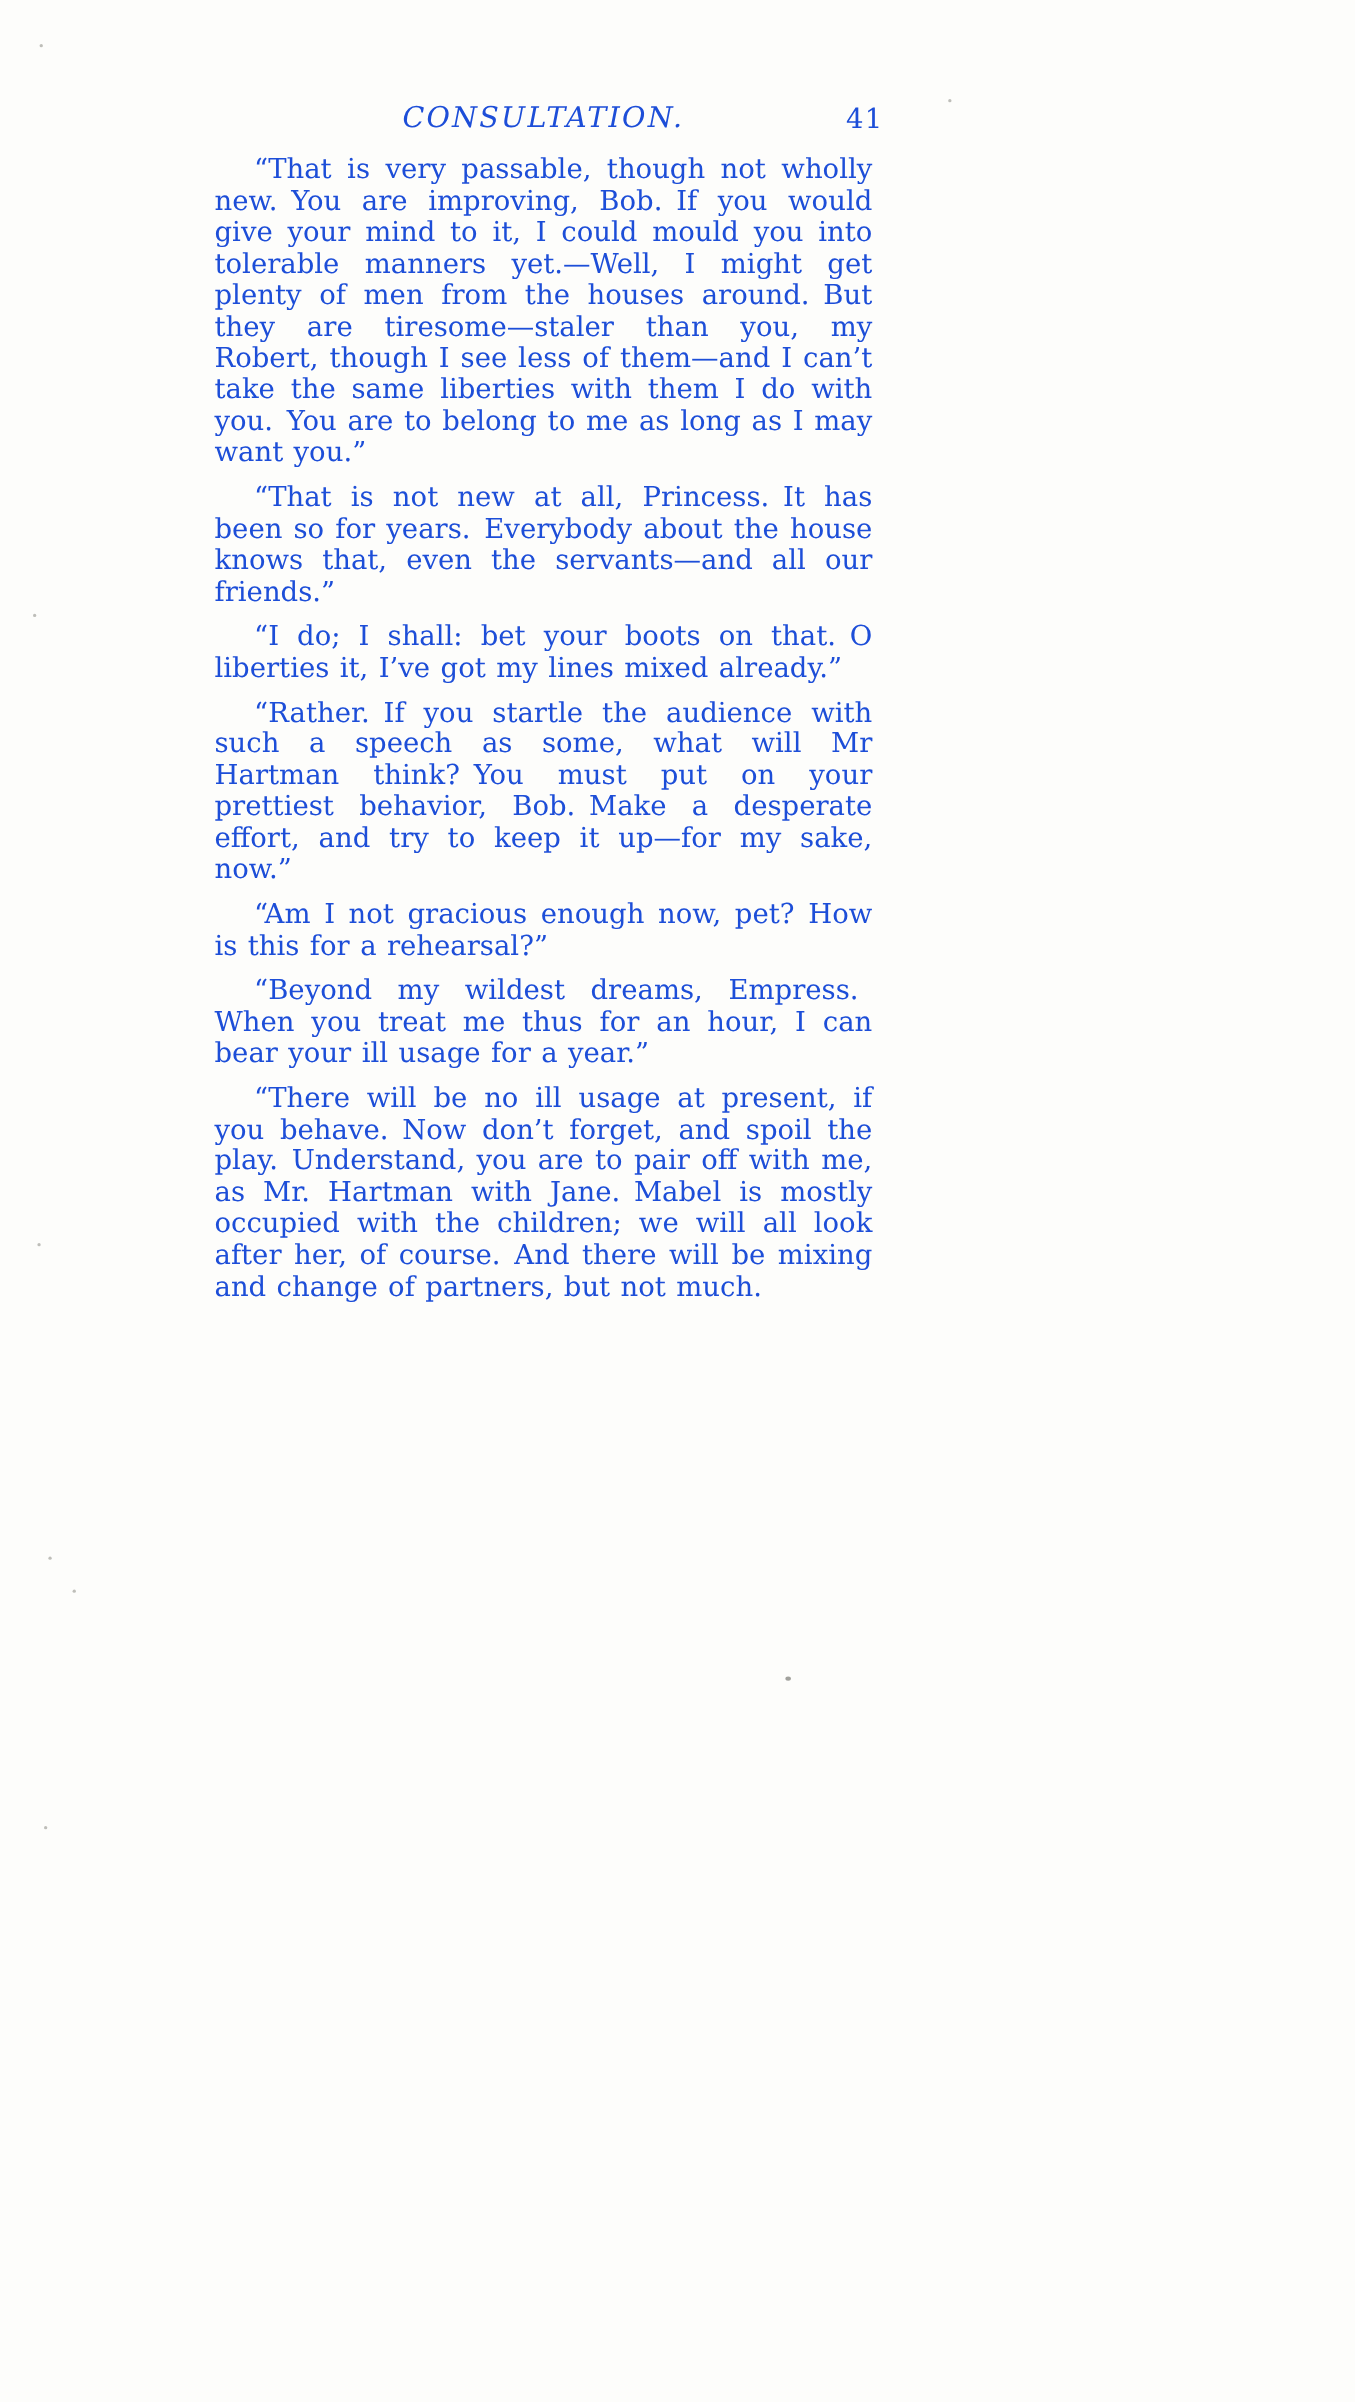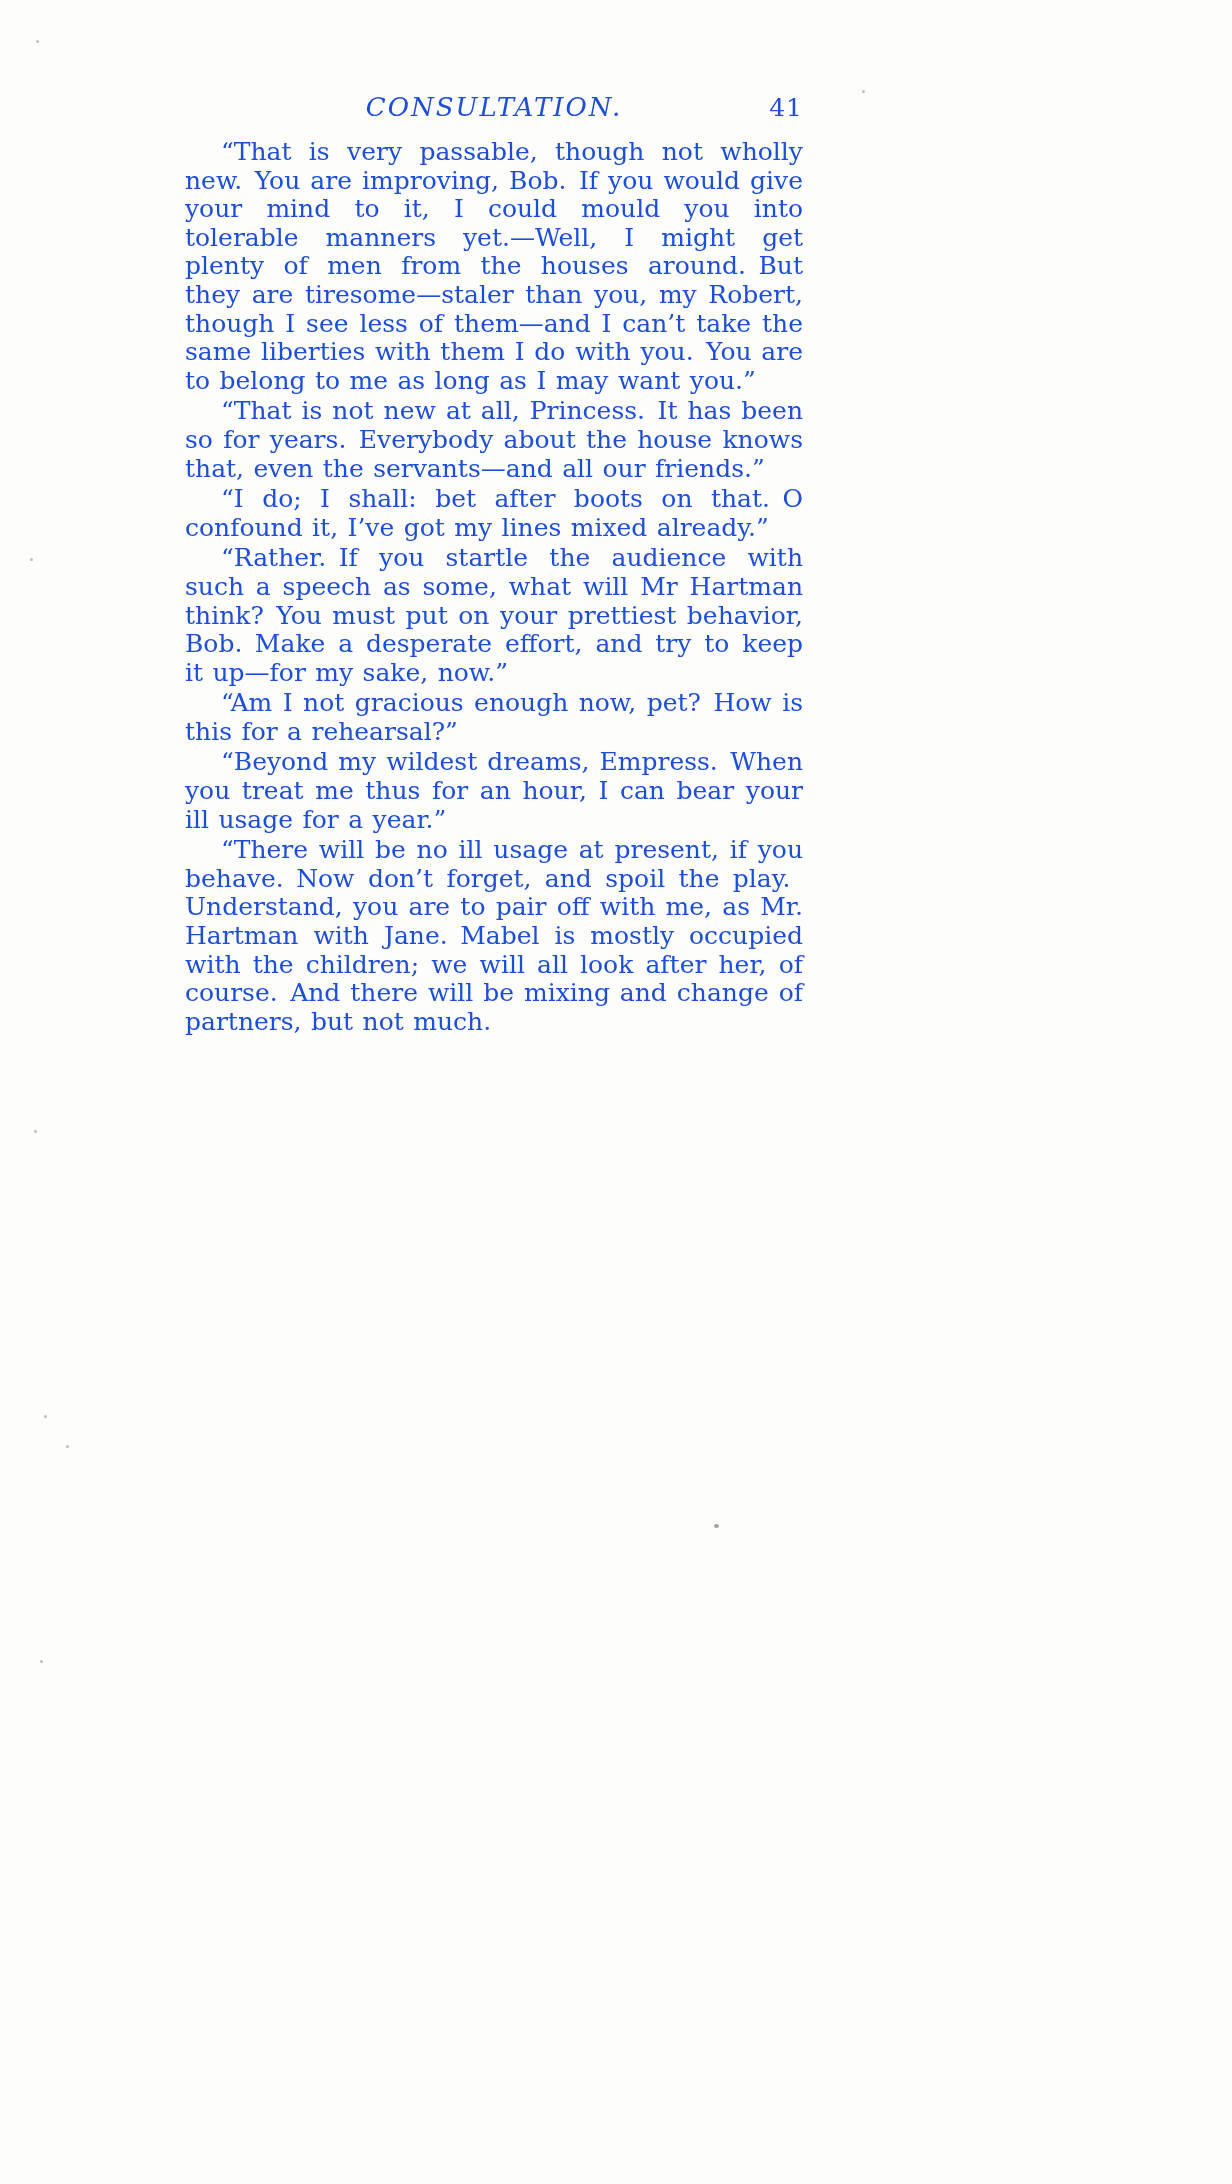--- a/index.html
+++ b/index.html
@@ -44,7 +44,7 @@
     font-style: normal;
   }
   .body-text p {
-    margin: 2px;
+    margin: 12px;
     padding: 0;
     font-size: 25px;
     line-height: 28.6px;

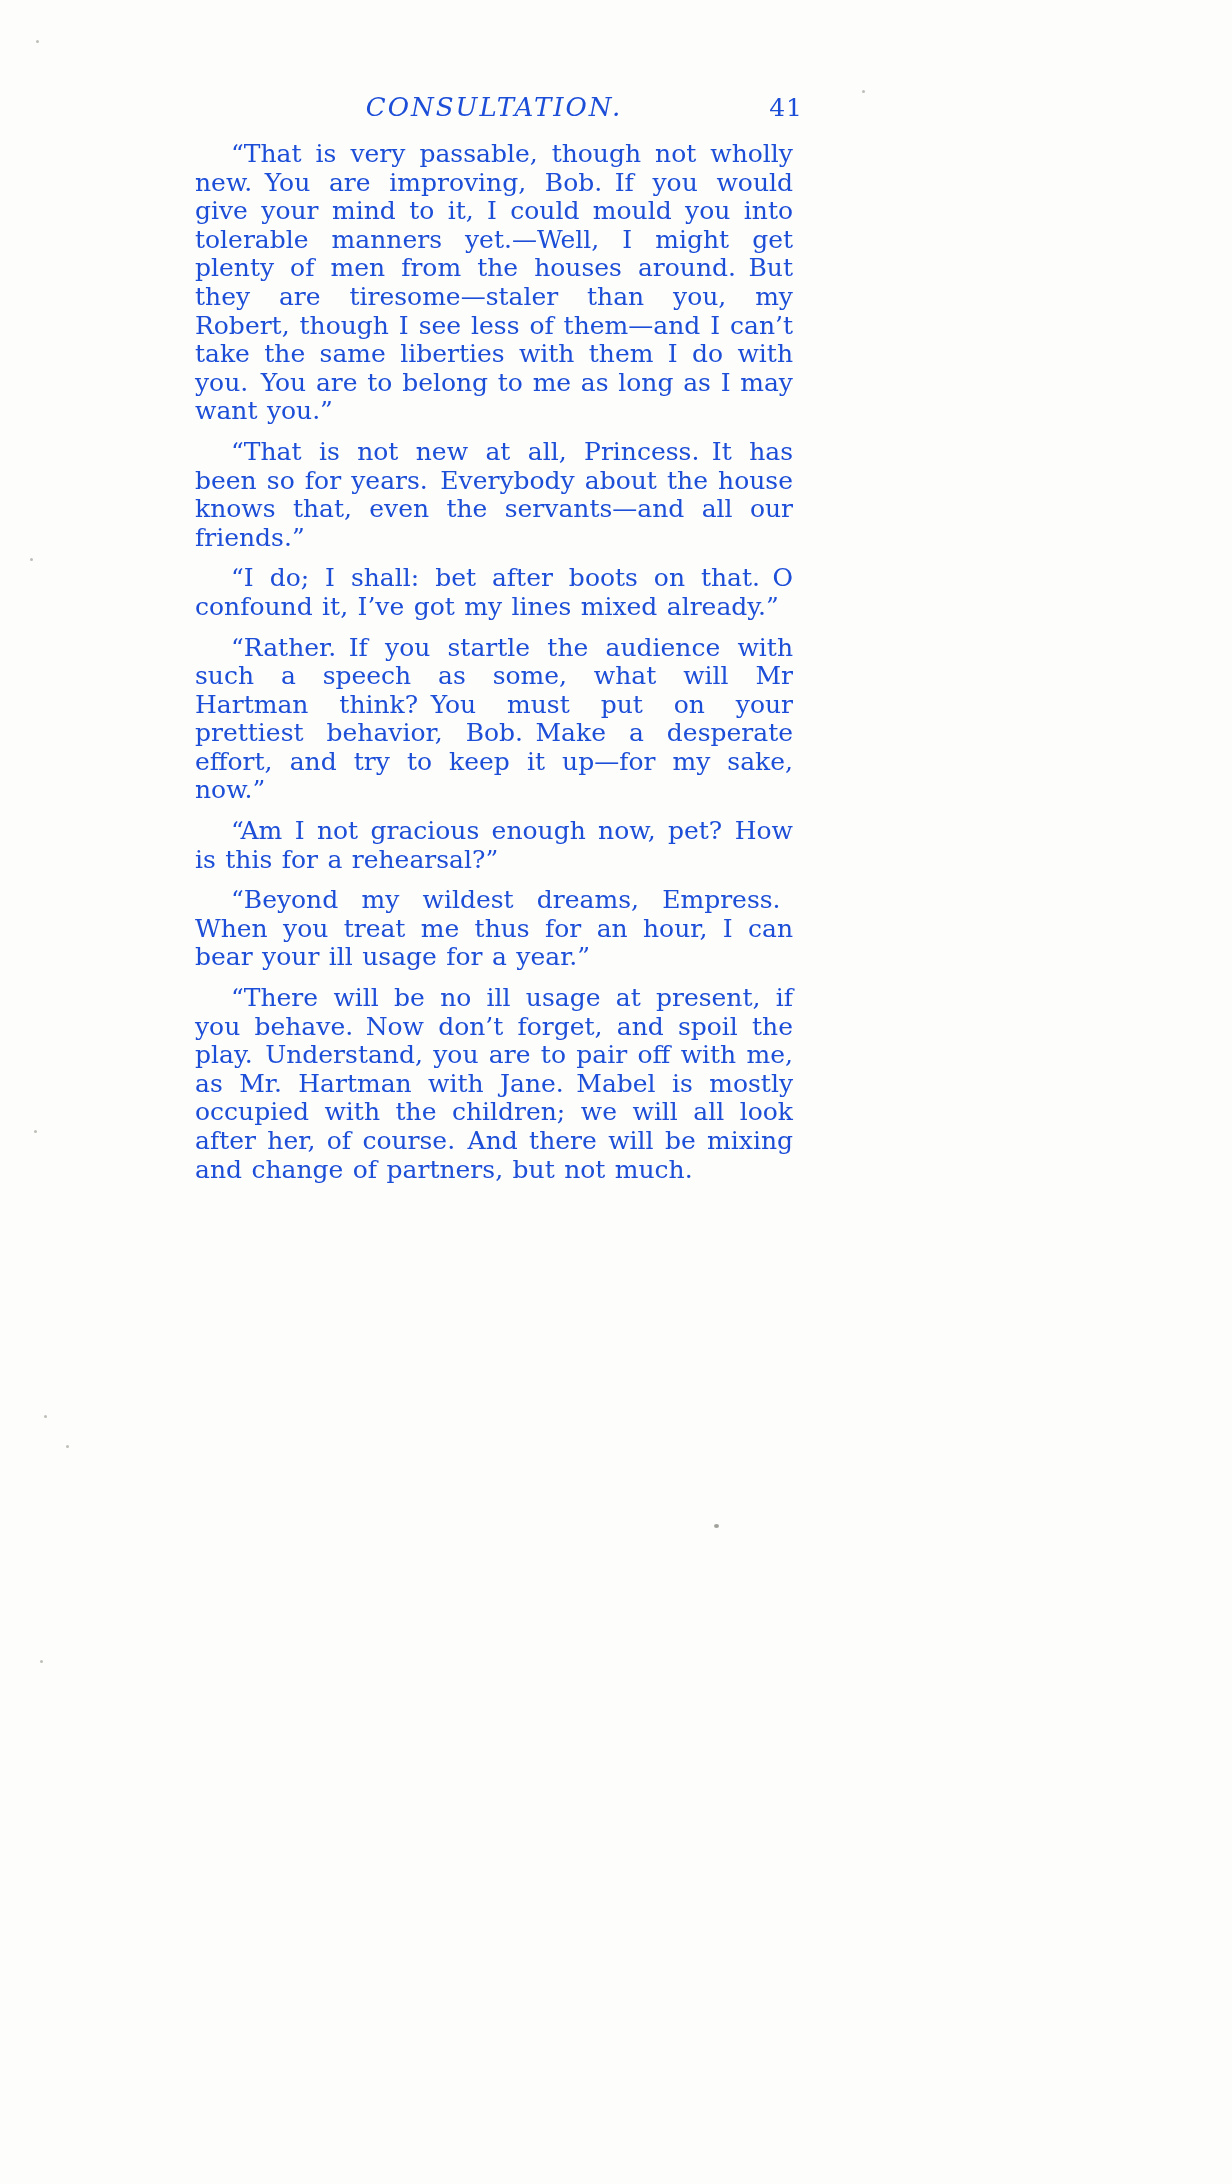--- a/index.html
+++ b/index.html
@@ -93,7 +93,7 @@
     <div class="body-text">
       <p>“That is very passable, though not wholly new. You are improving, Bob. If you would give your mind to it, I could mould you into tolerable manners yet.—Well, I might get plenty of men from the houses around. But they are tiresome—staler than you, my Robert, though I see less of them—and I can’t take the same liberties with them I do with you. You are to belong to me as long as I may want you.”</p>
       <p>“That is not new at all, Princess. It has been so for years. Everybody about the house knows that, even the servants—and all our friends.”</p>
-      <p>“I do; I shall: bet after boots on that. O confound it, I’ve got my lines mixed already.”</p>
+      <p>“I do; I shall: bet your boots on that. O liberties it, I’ve got my lines mixed already.”</p>
       <p>“Rather. If you startle the audience with such a speech as some, what will Mr Hartman think? You must put on your prettiest behavior, Bob. Make a desperate effort, and try to keep it up—for my sake, now.”</p>
       <p>“Am I not gracious enough now, pet? How is this for a rehearsal?”</p>
       <p>“Beyond my wildest dreams, Empress. When you treat me thus for an hour, I can bear your ill usage for a year.”</p>

